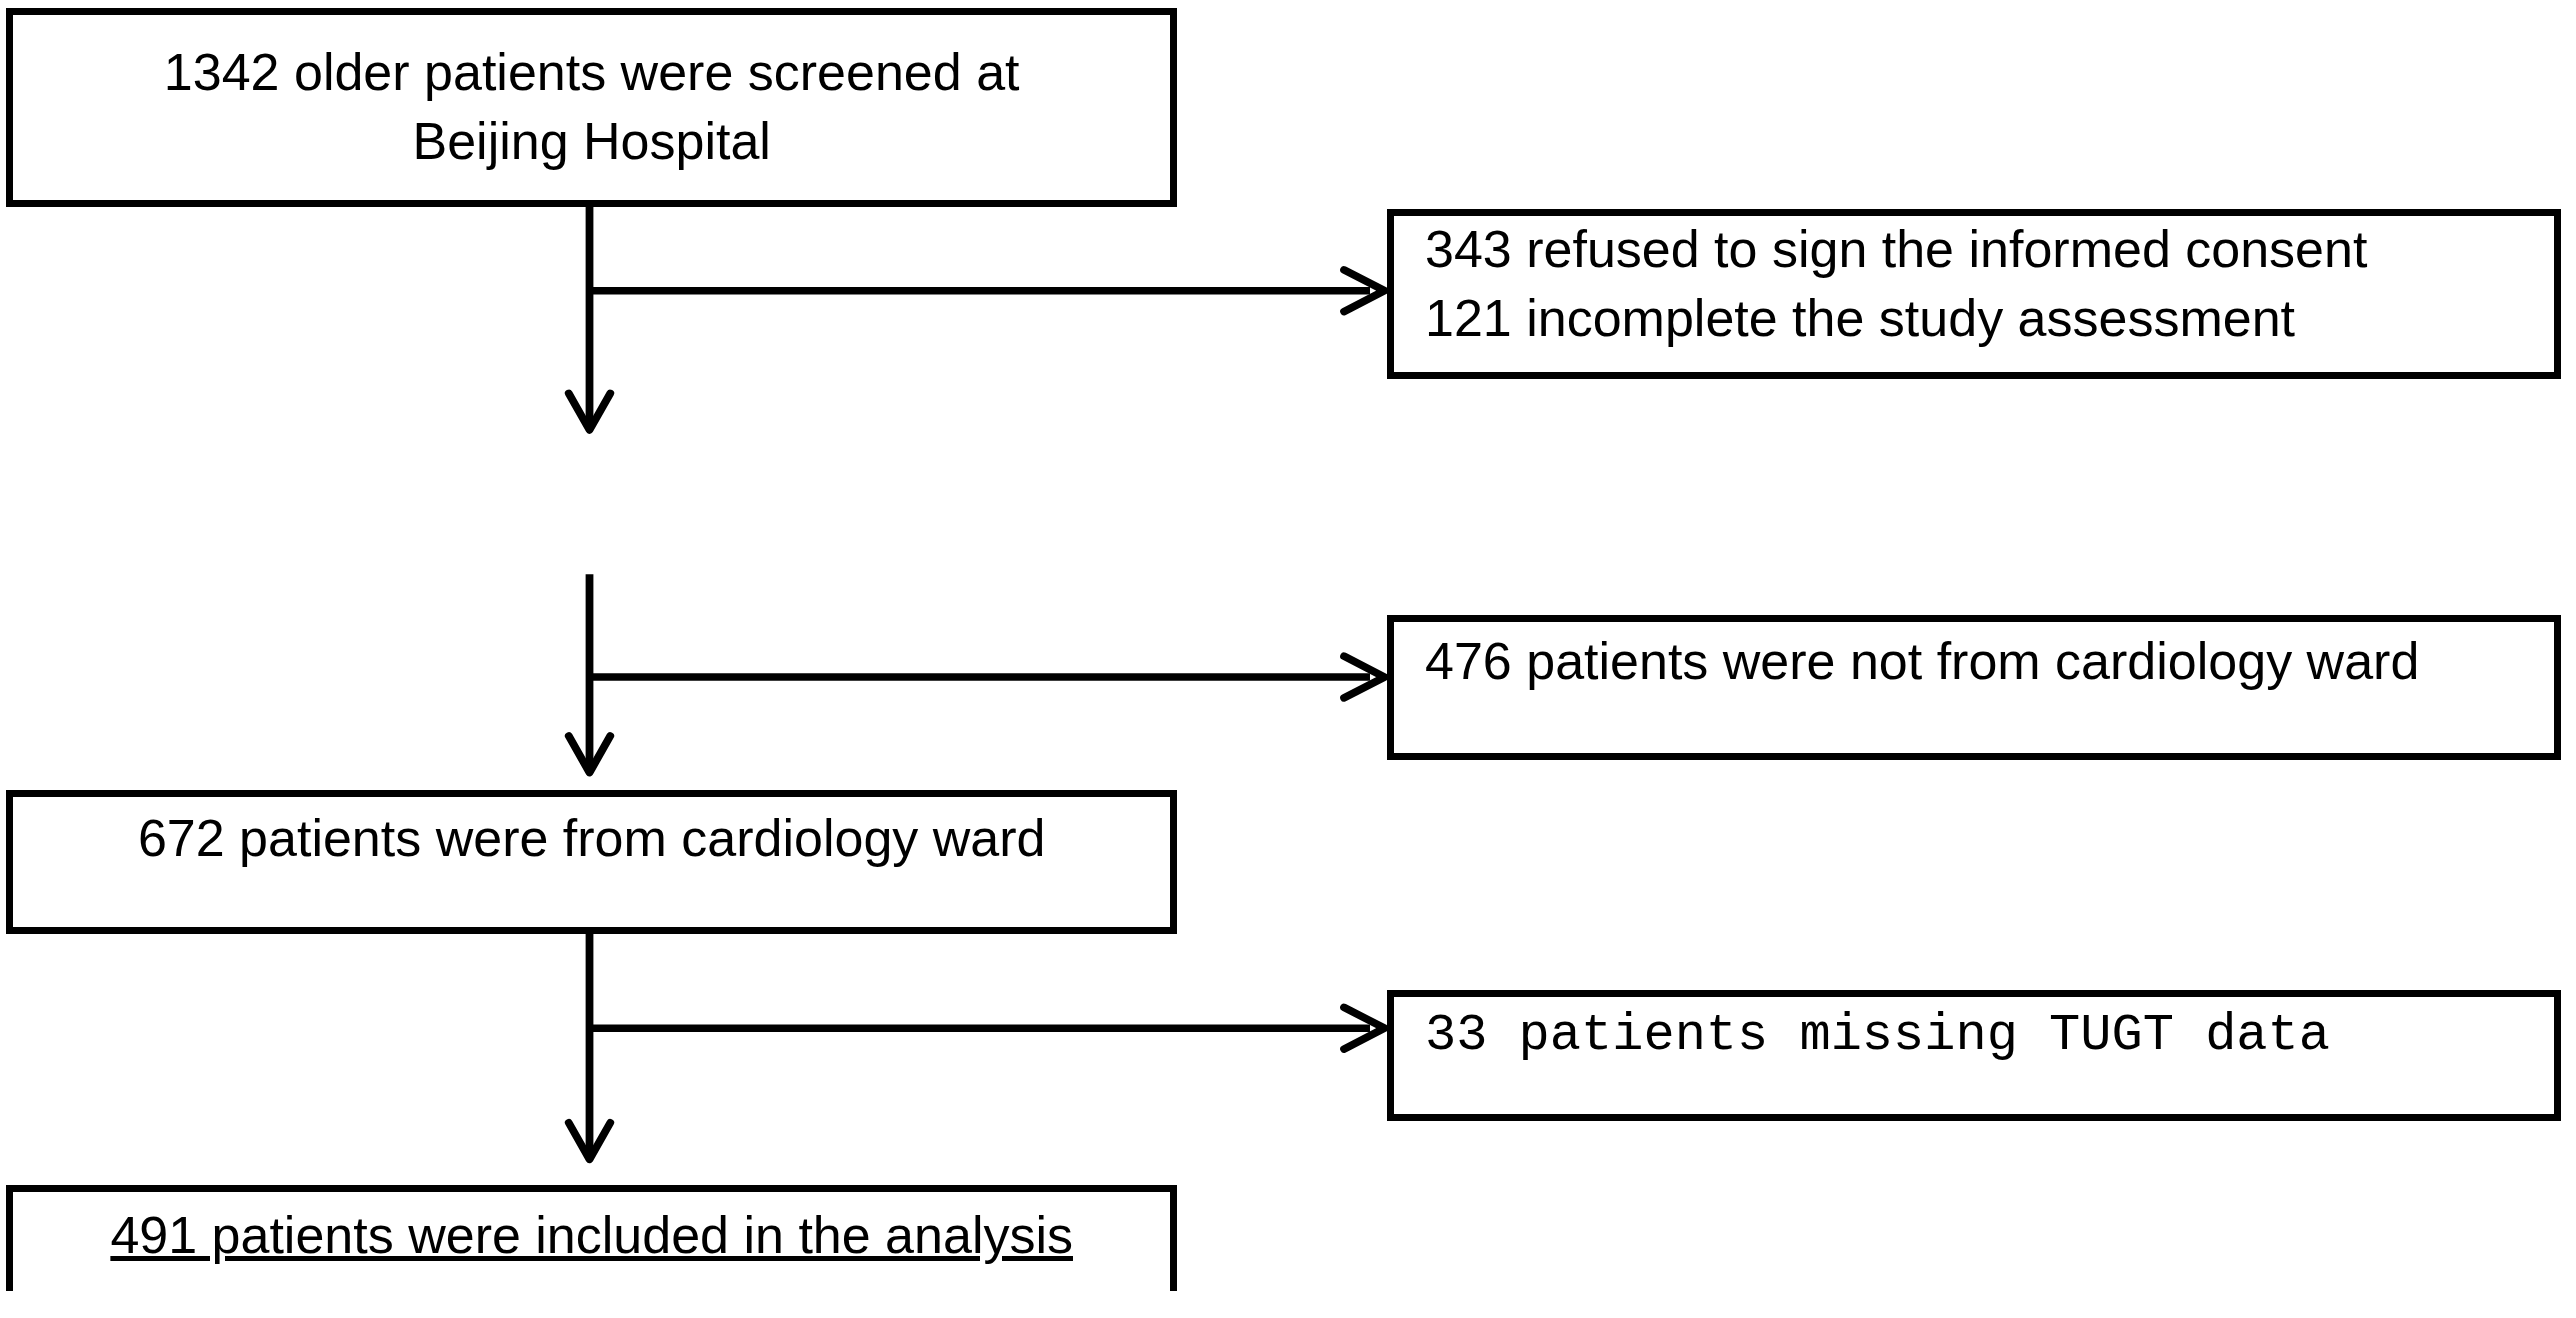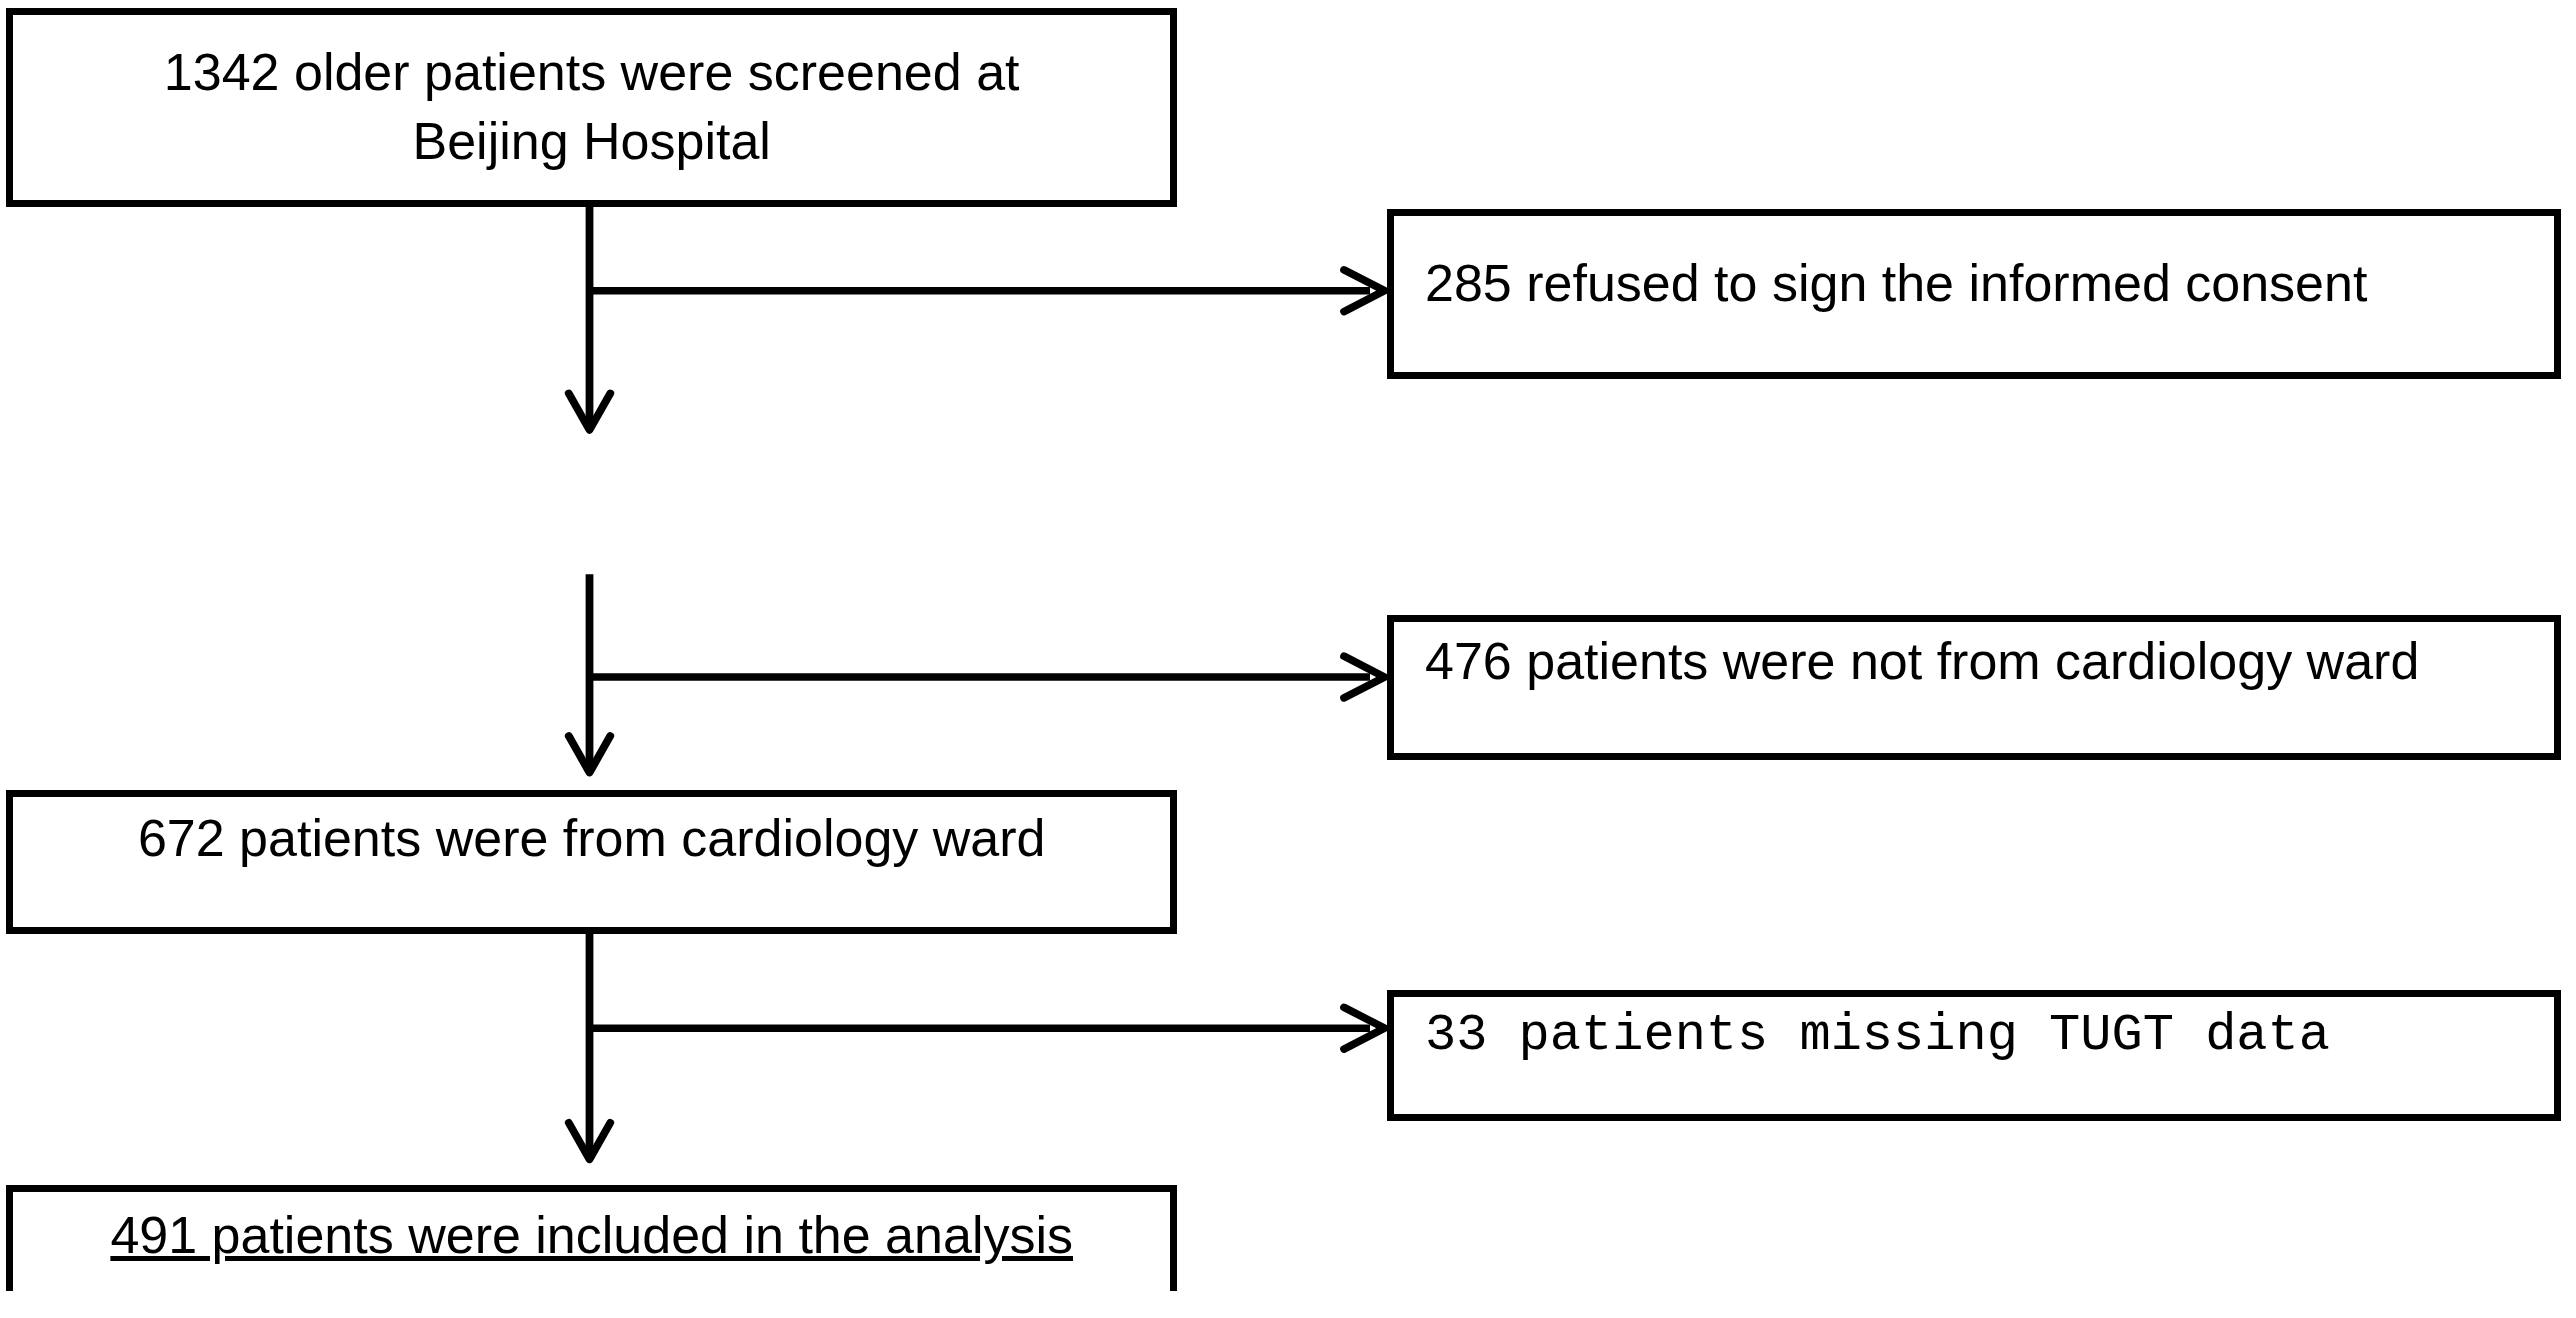--- a/index.html
+++ b/index.html
@@ -82,7 +82,7 @@
   </div>
 
   <div class="node right-col" style="top:209px; height:170px; padding-bottom:21px;">
-    <div class="tline">285 refused to sign the informed consent</div>
+    <div class="tline">343 refused to sign the informed consent</div>
   </div>
 
   <div class="node right-col" style="top:615px; height:145px; padding-bottom:52px;">

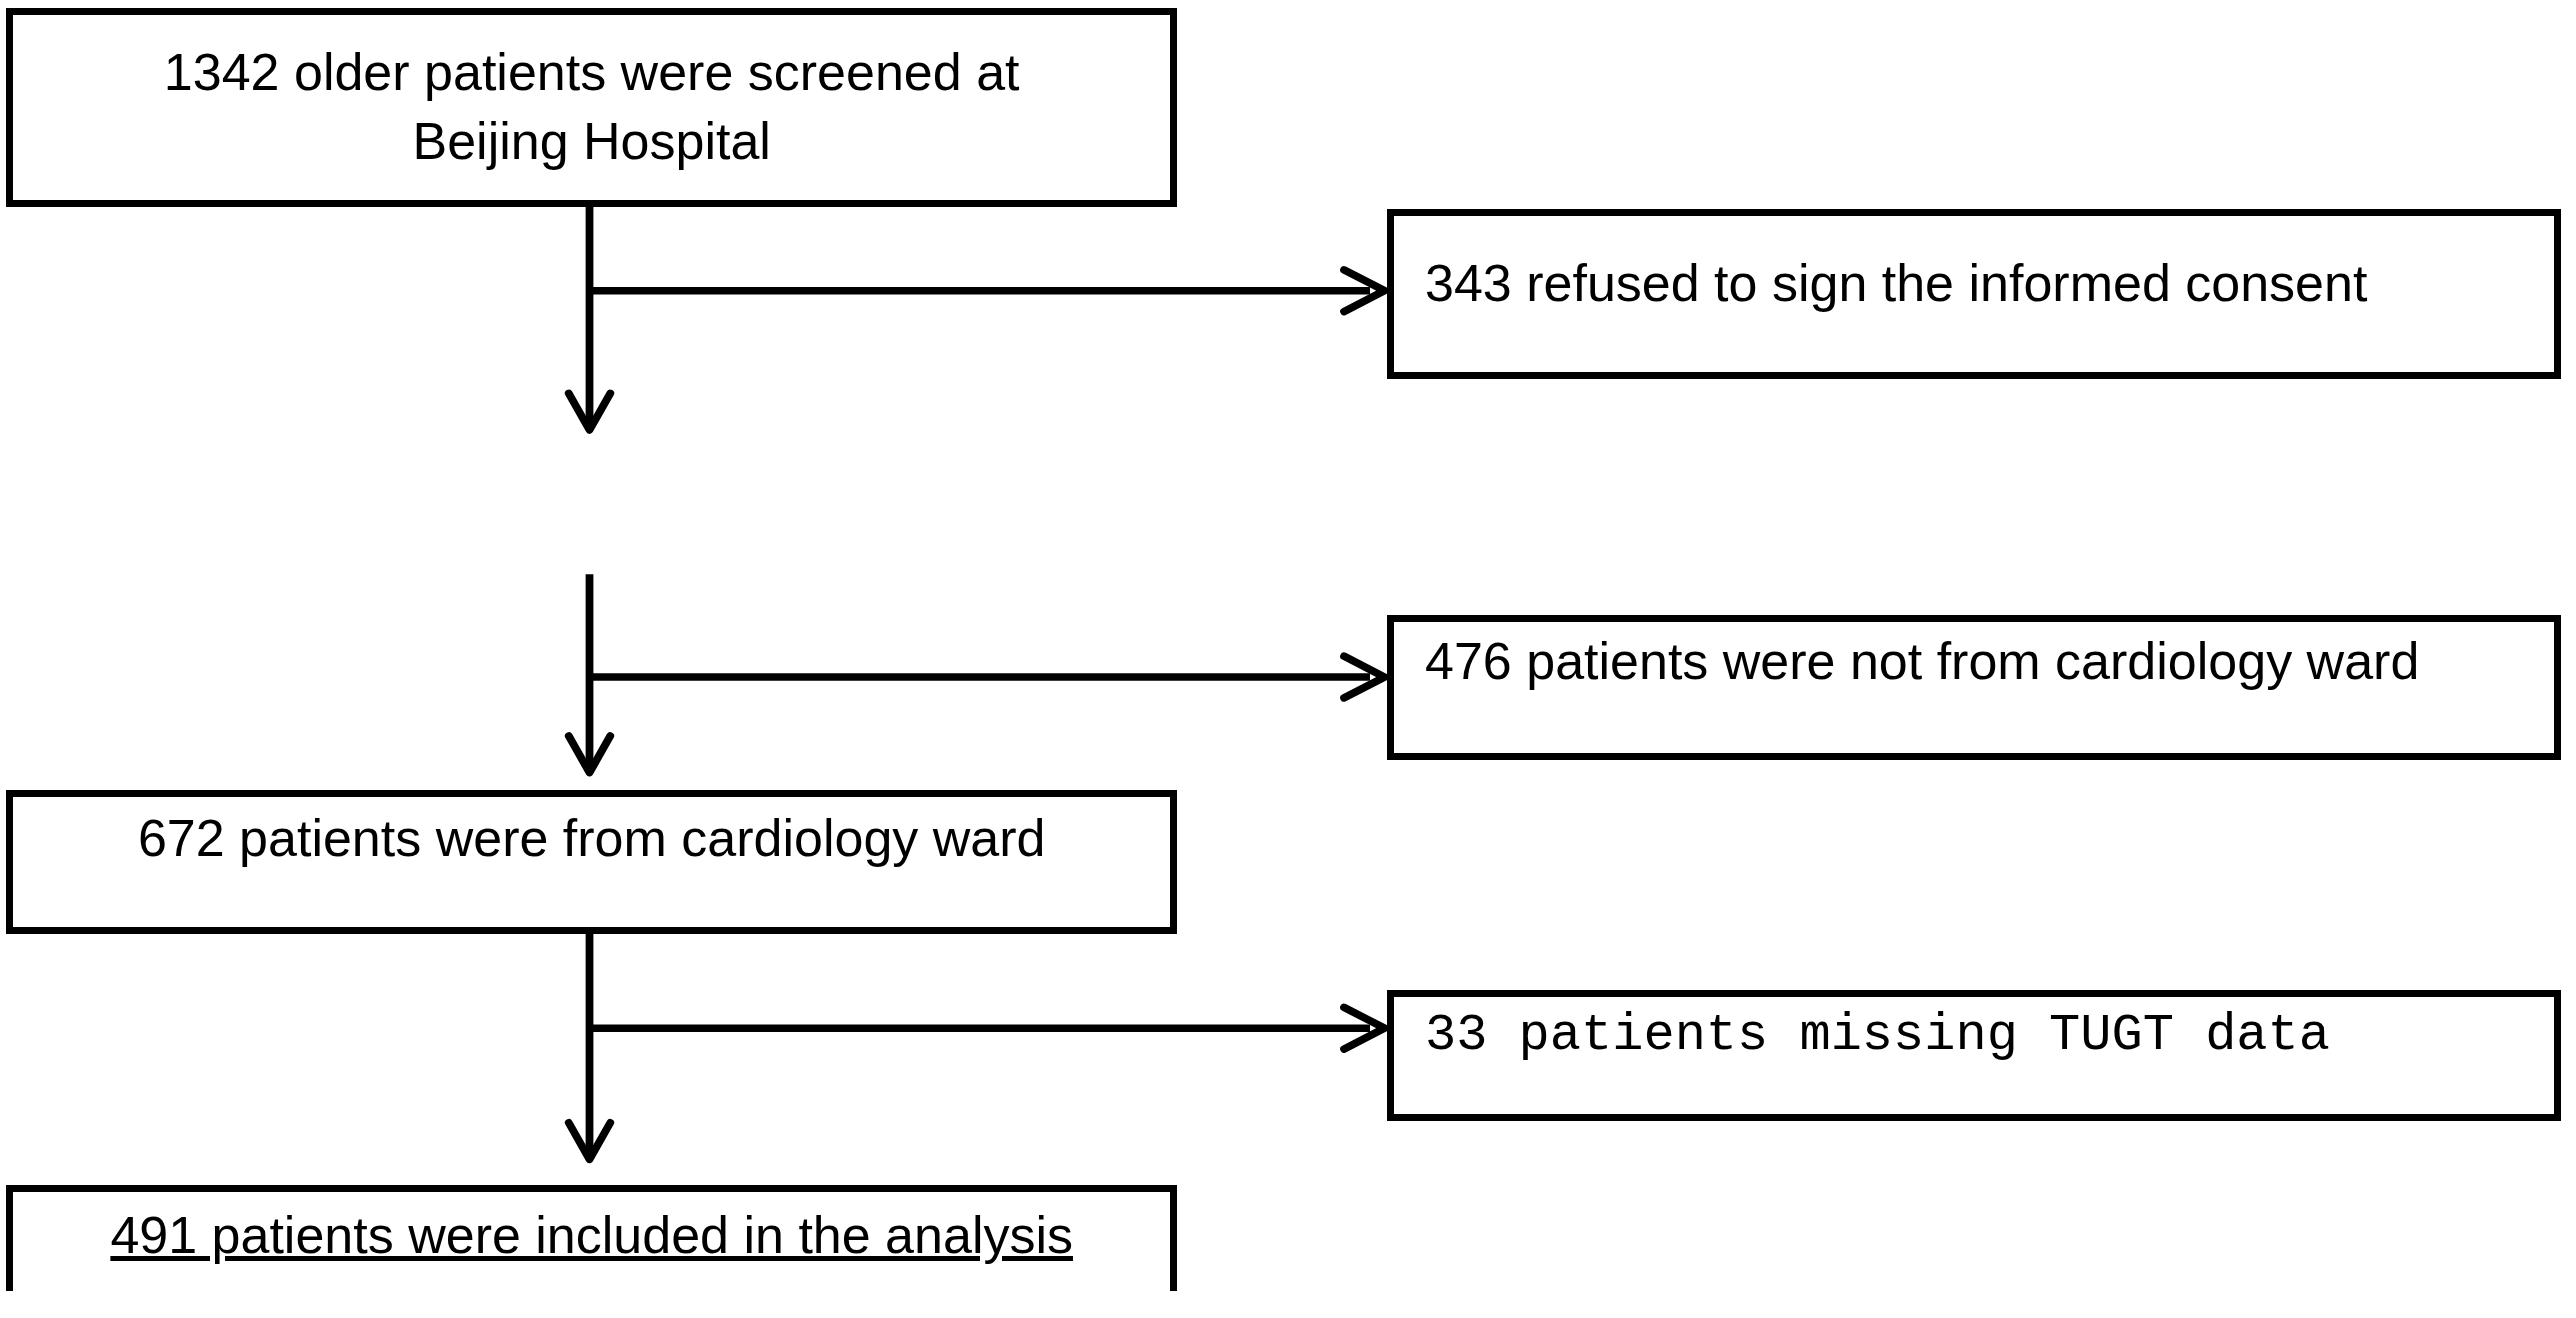--- a/index.html
+++ b/index.html
@@ -83,6 +83,7 @@
 
   <div class="node right-col" style="top:209px; height:170px; padding-bottom:21px;">
     <div class="tline">343 refused to sign the informed consent</div>
+    <div class="tline">121 incomplete the study assessment</div>
   </div>
 
   <div class="node right-col" style="top:615px; height:145px; padding-bottom:52px;">

